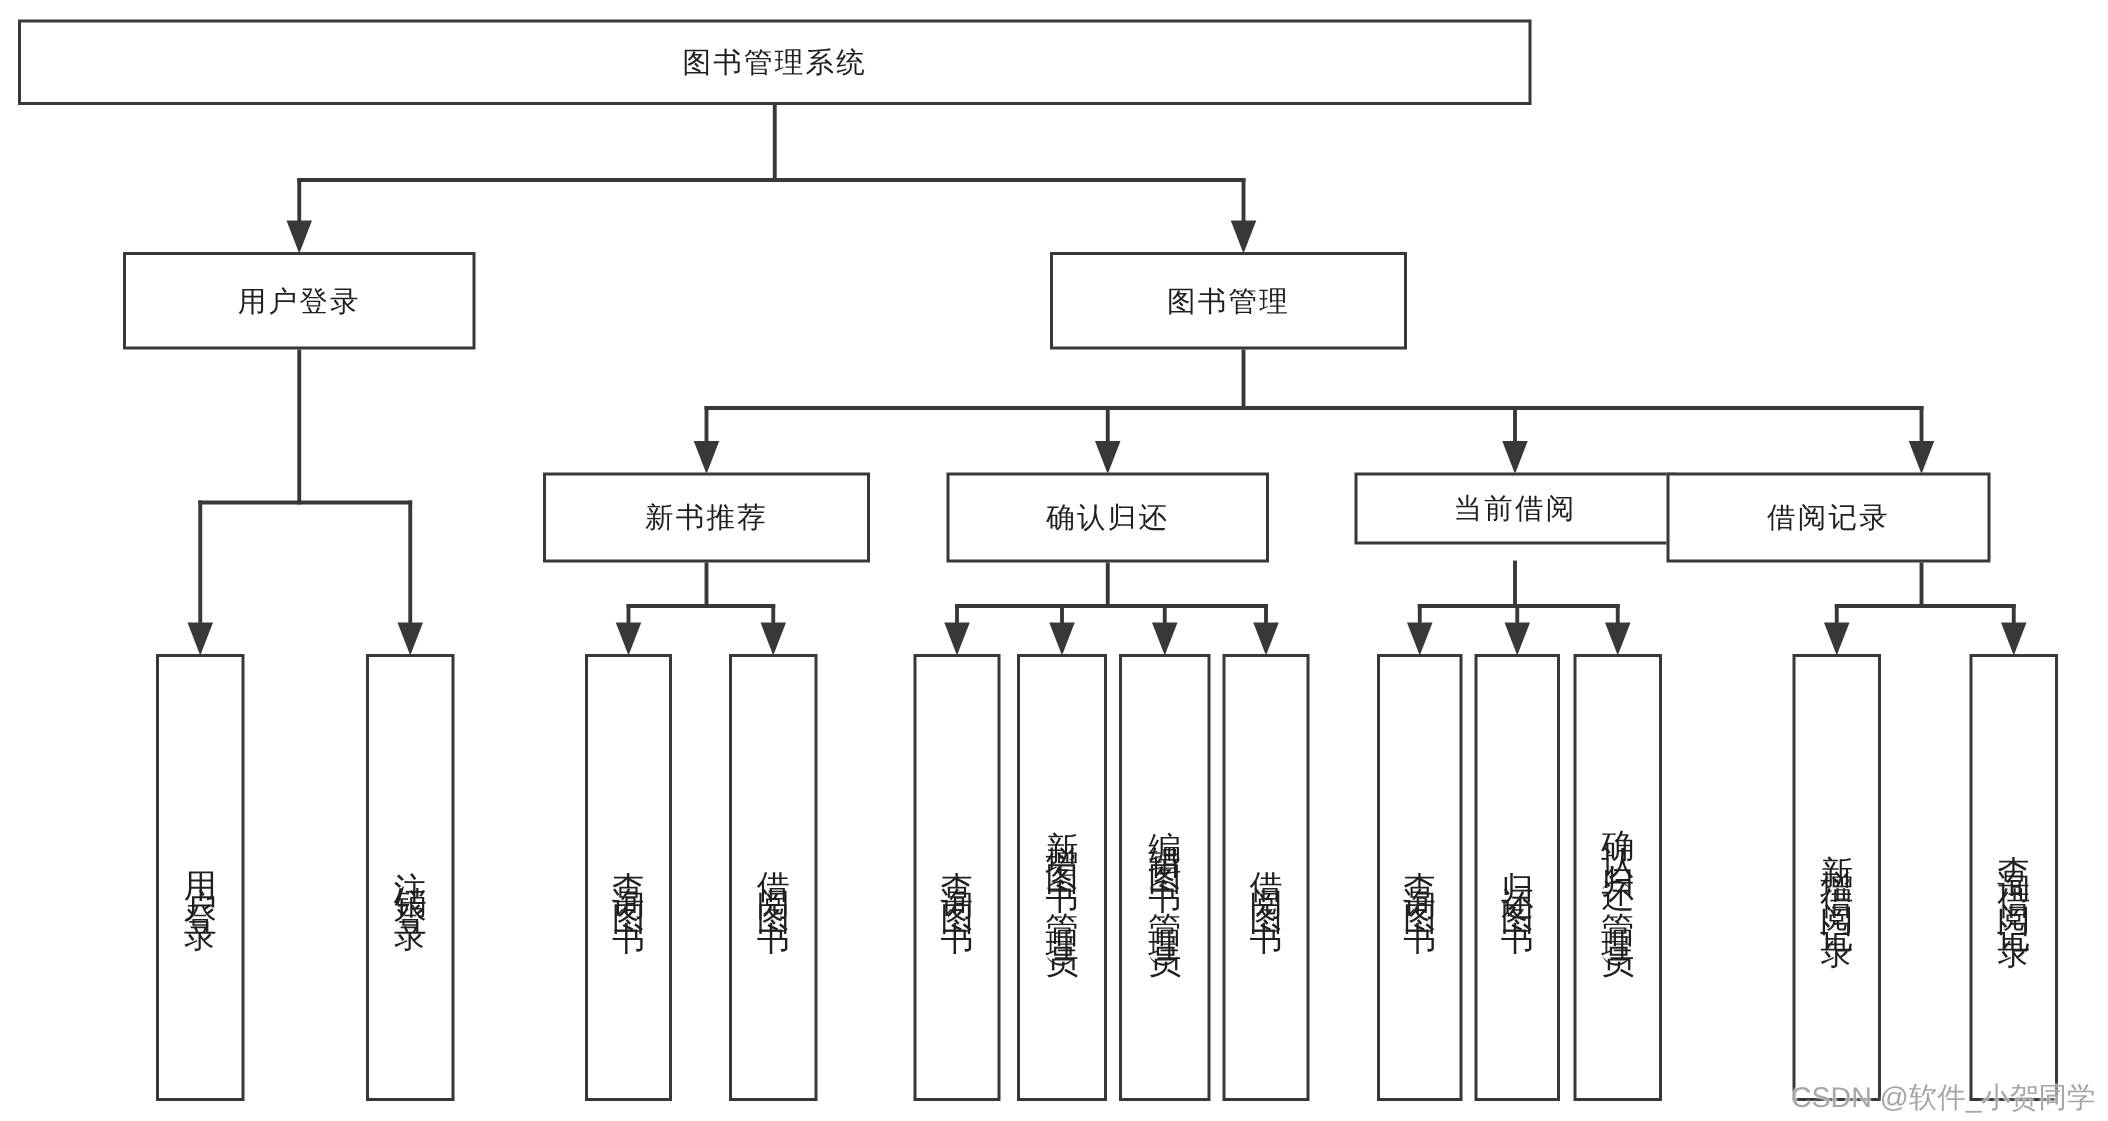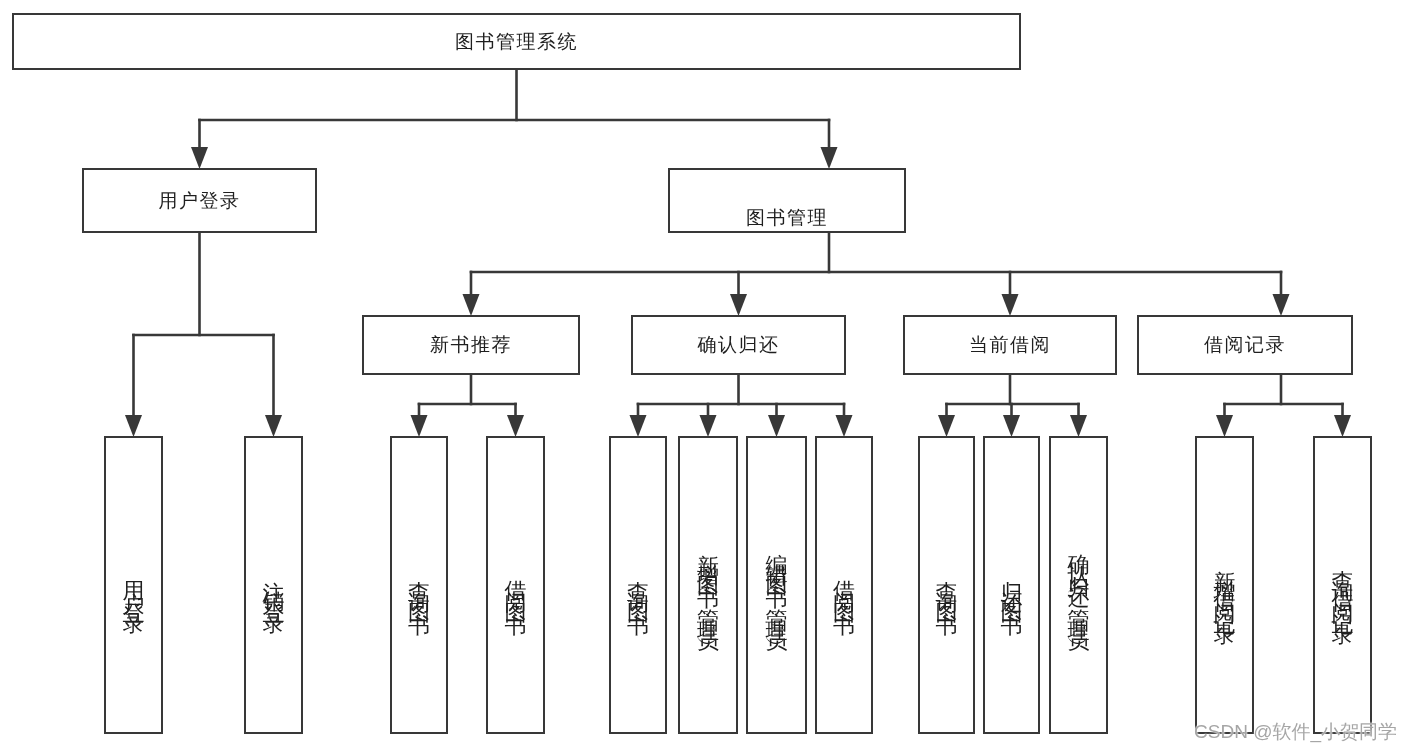--- a/index.html
+++ b/index.html
@@ -126,7 +126,7 @@
       <div class="node h" style="left: 82px; top: 168px; width: 235px; height: 65px;">
         <span class="label">用户登录</span>
       </div>
-      <div class="node h" style="left: 668px; top: 168px; width: 238px; height: 65px; align-items: flex-end;">
+      <div class="node h" style="left: 700px; top: 168px; width: 238px; height: 65px;">
         <span class="label">图书管理</span>
       </div>
       <div class="node h" style="left: 362px; top: 315px; width: 218px; height: 60px; text-align: right;">

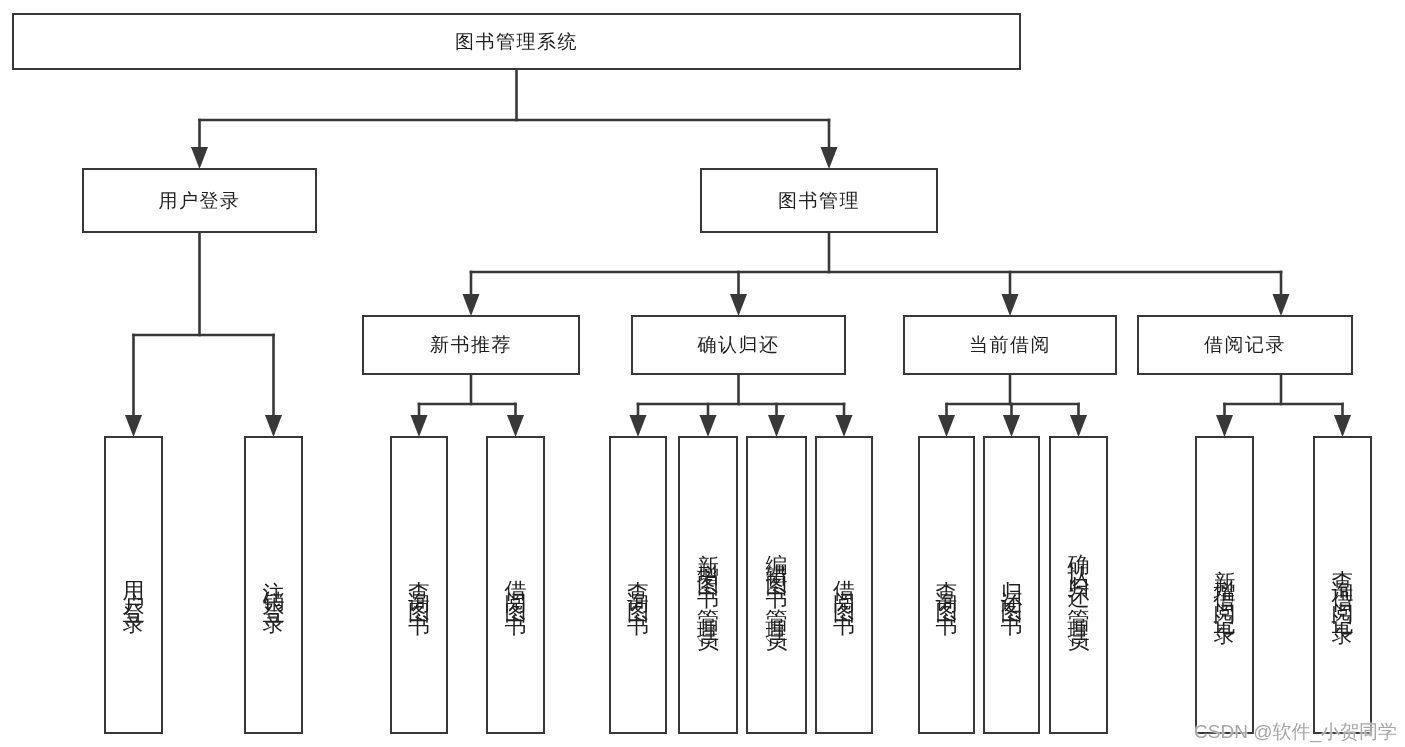--- a/index.html
+++ b/index.html
@@ -135,7 +135,7 @@
       <div class="node h" style="left: 631px; top: 315px; width: 215px; height: 60px;">
         <span class="label">确认归还</span>
       </div>
-      <div class="node h" style="left: 903px; top: 315px; width: 214px; height: 60px;">
+      <div class="node h" style="left: 903px; top: 315px; width: 214px; height: 48px;">
         <span class="label">当前借阅</span>
       </div>
       <div class="node h" style="left: 1137px; top: 315px; width: 216px; height: 60px;">

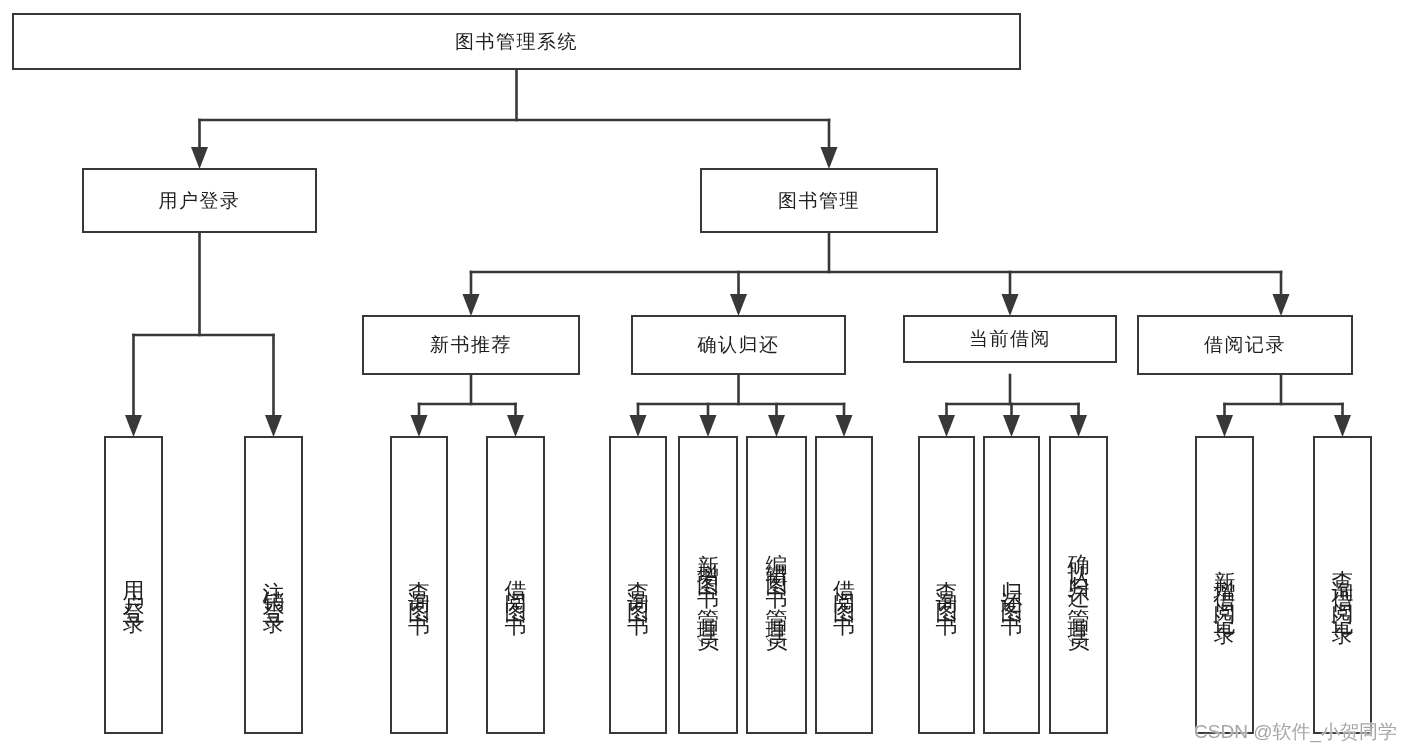--- a/index.html
+++ b/index.html
@@ -138,7 +138,7 @@
       <div class="node h" style="left: 903px; top: 315px; width: 214px; height: 48px;">
         <span class="label">当前借阅</span>
       </div>
-      <div class="node h" style="left: 1137px; top: 315px; width: 216px; height: 60px;">
+      <div class="node h" style="left: 1111px; top: 315px; width: 216px; height: 60px;">
         <span class="label">借阅记录</span>
       </div>
       <div class="node v" style="left: 104px; top: 436px; width: 59px; height: 298px;">

